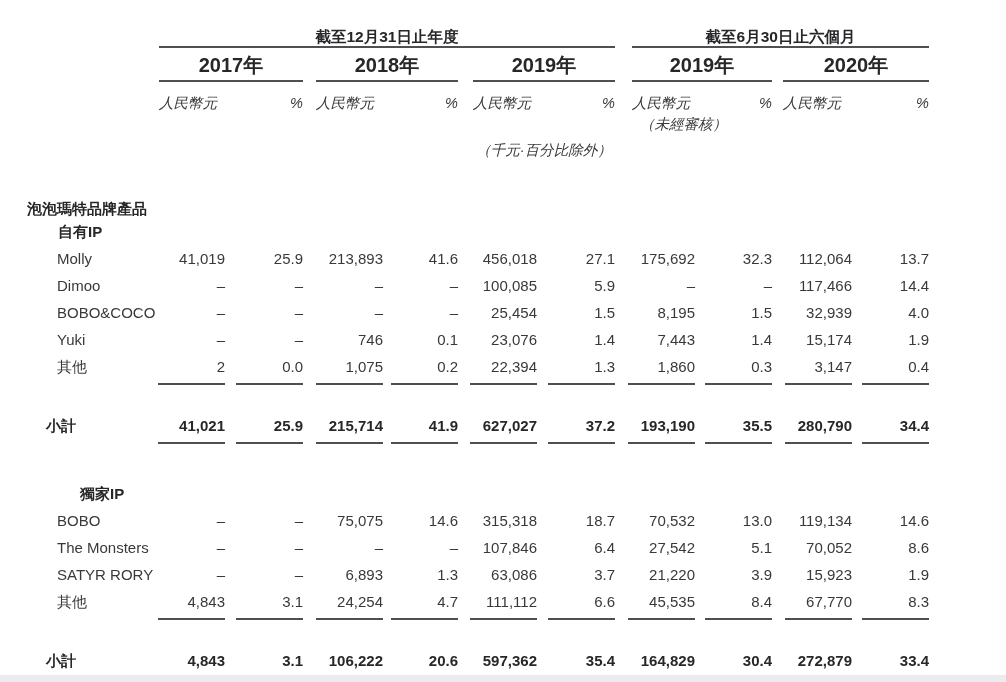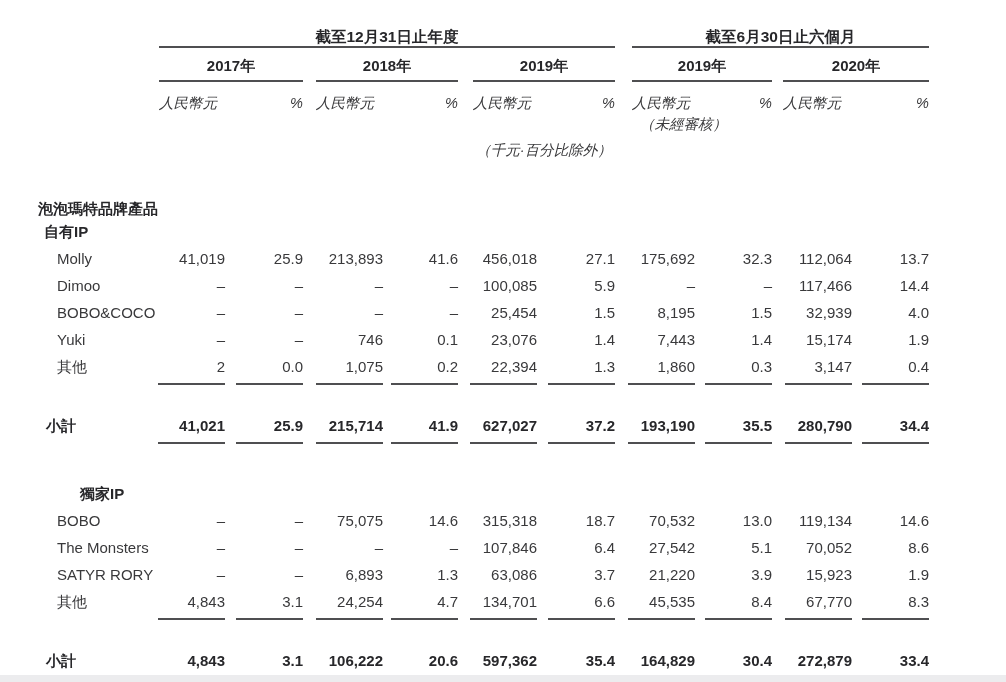--- a/index.html
+++ b/index.html
@@ -28,7 +28,7 @@
   .grp{border-bottom:2px solid var(--line); text-align:center;
        font-weight:700; font-size:15.5px; color:var(--ink-strong); line-height:19px;}
   .yr{border-bottom:2px solid var(--line); padding-bottom:5px; text-align:center;
-      font-weight:700; font-size:15px; color:var(--ink-strong); line-height:19px;}
+      font-weight:700; font-size:20px; color:var(--ink-strong); line-height:19px;}
   .r-ghead{height:36px;} .r-year{height:34px;} .r-cur{height:30px;}
   .r-unaud{height:21px;} .r-note{height:27px;}
   .r-heading{margin-top:36px; height:22px;}

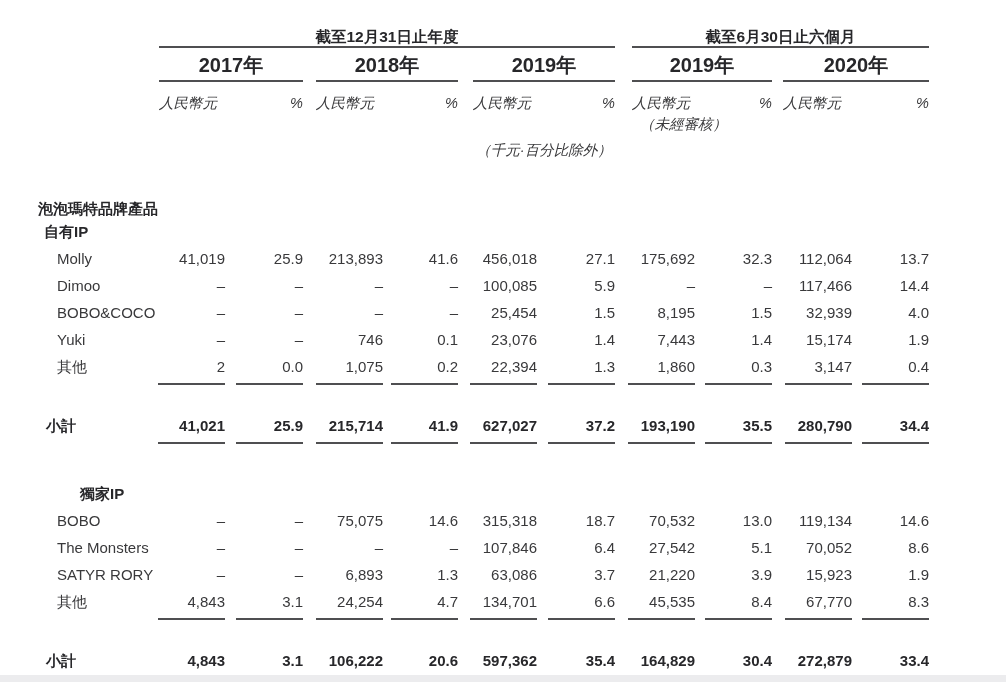--- a/index.html
+++ b/index.html
@@ -19,7 +19,7 @@
   }
   .c{text-align:right; font-size:15px; line-height:18px; white-space:nowrap;}
   .lab{text-align:left; font-size:15px; line-height:18px; white-space:nowrap;}
-  .ind-0{padding-left:38px;} .ind-1{padding-left:44px;} .ind-2{padding-left:57px;} .ind-t{padding-left:46px;}
+  .ind-0{padding-left:27px;} .ind-1{padding-left:44px;} .ind-2{padding-left:57px;} .ind-t{padding-left:46px;}
   .bold{font-weight:700; color:var(--ink-strong);}
   .it{font-style:italic; font-size:14.5px;}
   .v{display:inline-block; width:67px; text-align:right; white-space:nowrap;}

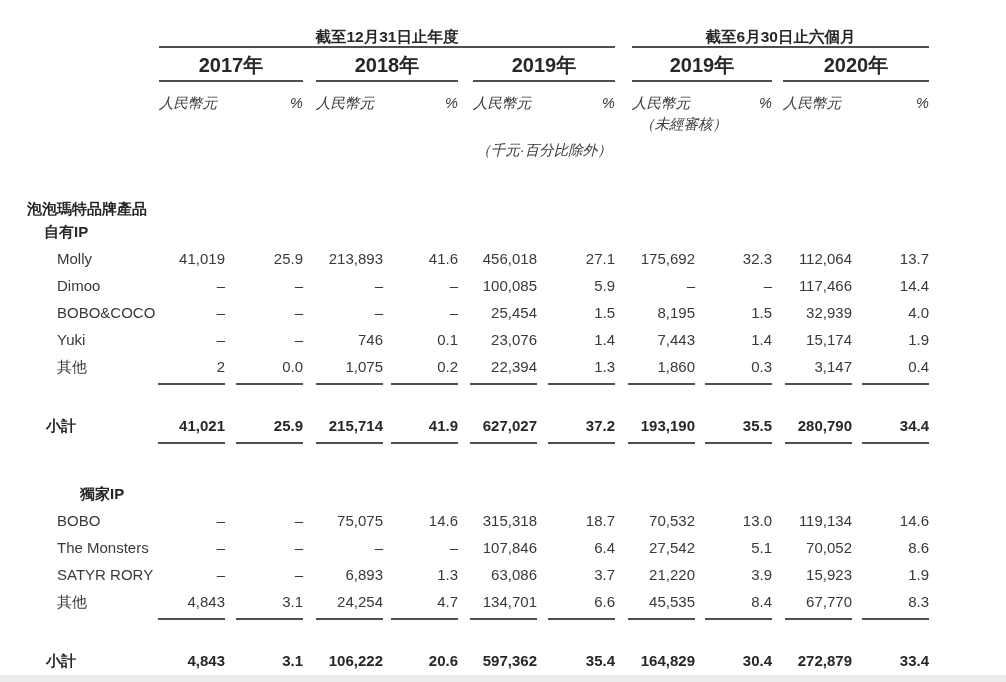--- a/index.html
+++ b/index.html
@@ -101,7 +101,7 @@
           <div class="lab bold ind-0" style="grid-column: 1 / -1;">泡泡瑪特品牌產品</div>
         </div>
         <div class="row r-sub">
-          <div class="lab bold ind-1" style="grid-column: 1 / -1;">自有IP</div>
+          <div class="lab bold ind-1" style="grid-column: 1 / -1; margin-left: 14px;">自有IP</div>
         </div>
         <div class="row r-item">
           <div class="lab ind-2">Molly</div>

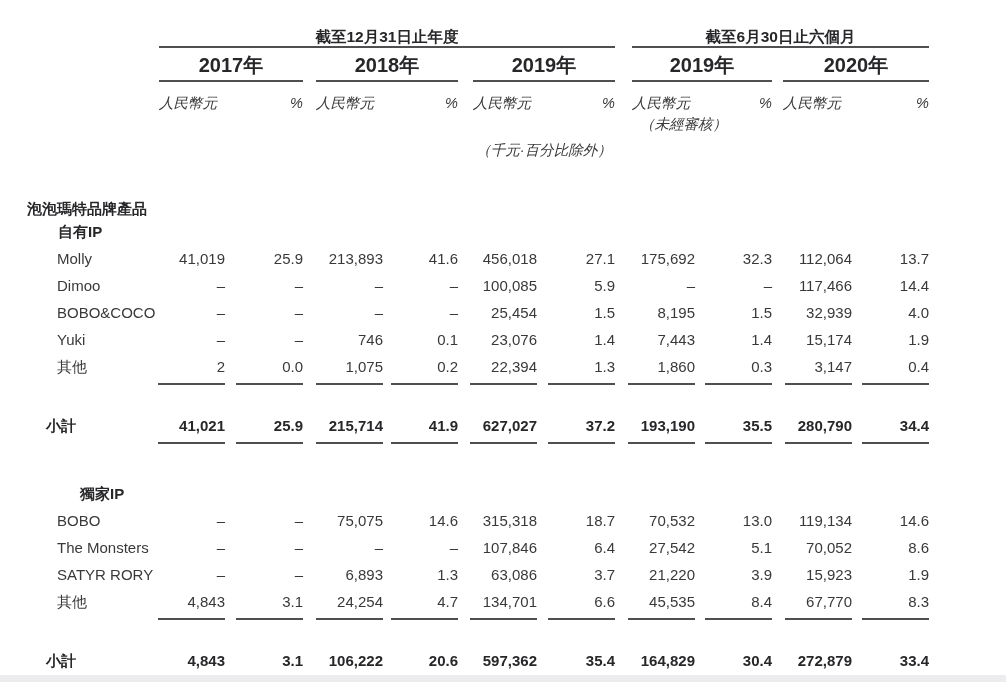--- a/index.html
+++ b/index.html
@@ -229,7 +229,7 @@
           <div class="c"><span class="v rule">3.1</span></div>
           <div class="c"><span class="v rule">24,254</span></div>
           <div class="c"><span class="v rule">4.7</span></div>
-          <div class="c"><span class="v rule">134,701</span></div>
+          <div class="c"><span class="v rule">111,112</span></div>
           <div class="c"><span class="v rule">6.6</span></div>
           <div class="c"><span class="v rule">45,535</span></div>
           <div class="c"><span class="v rule">8.4</span></div>

